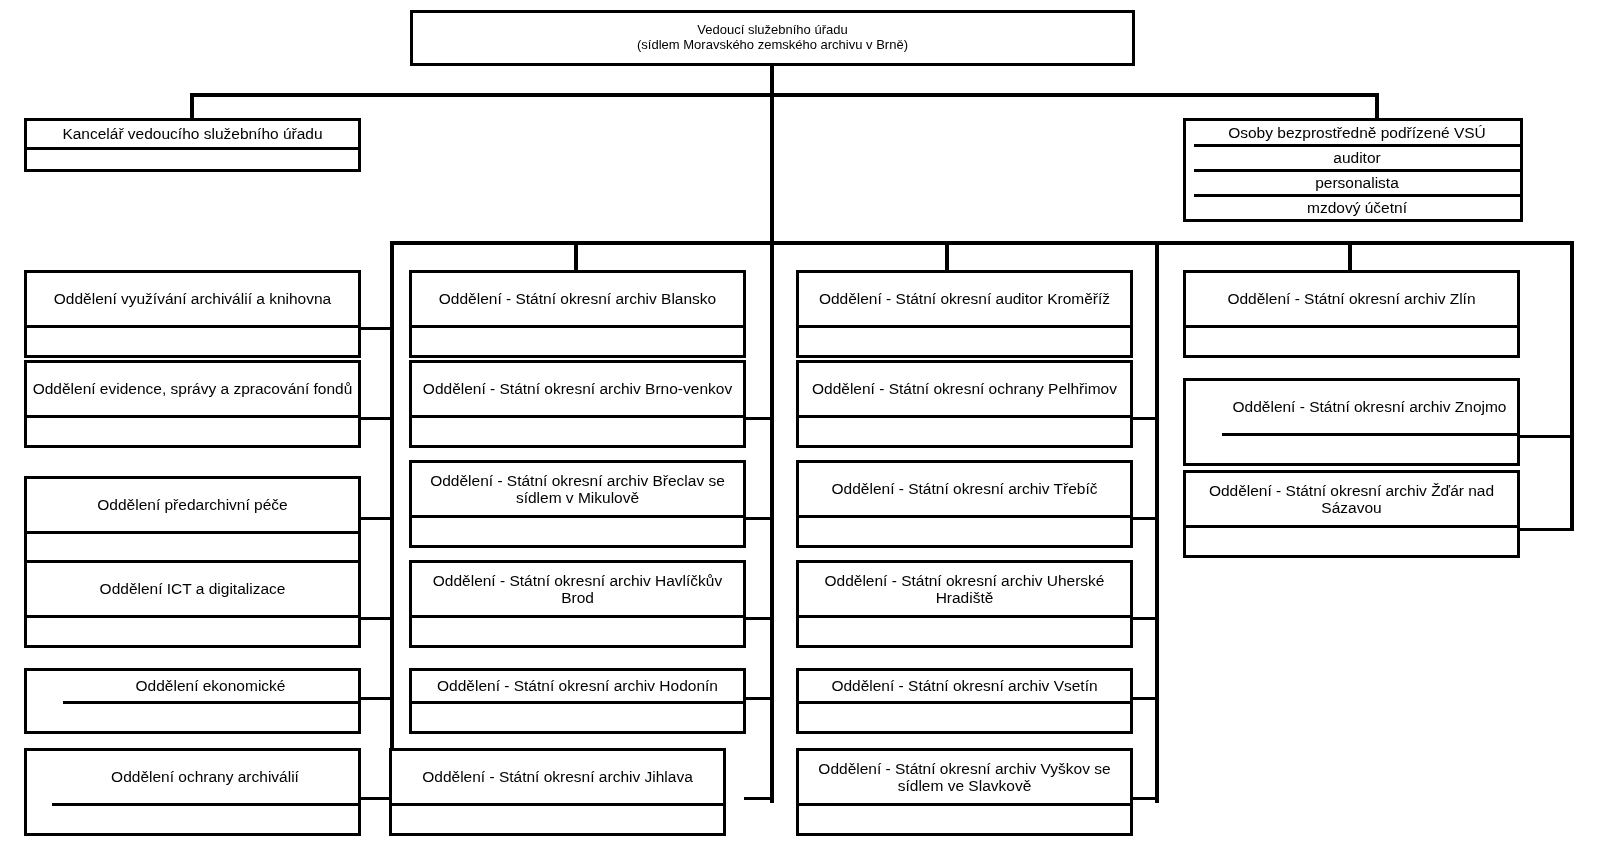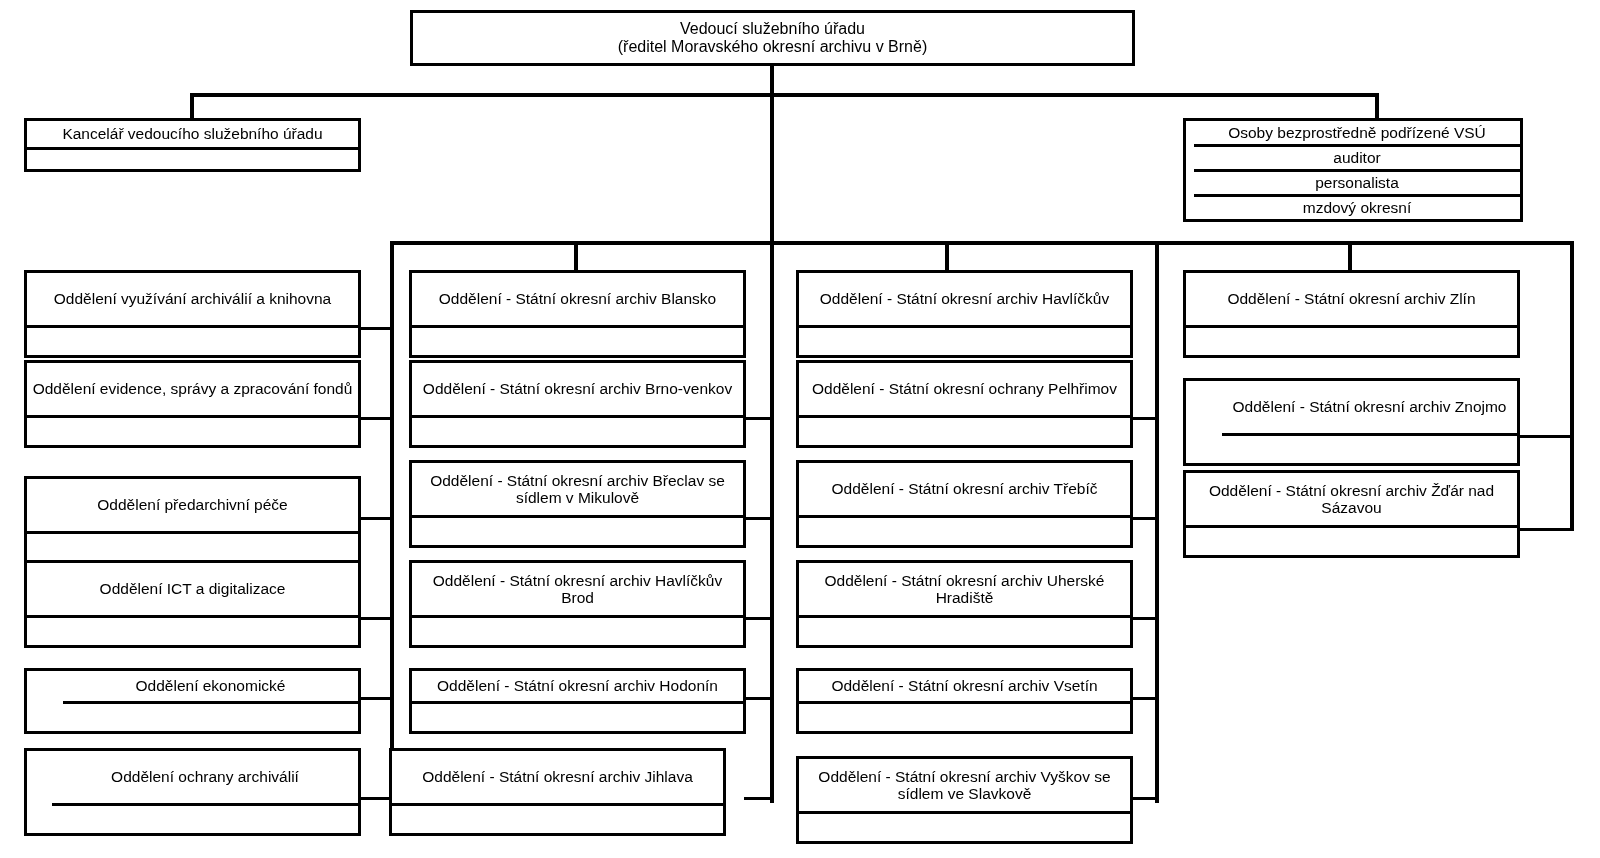--- a/index.html
+++ b/index.html
@@ -22,7 +22,7 @@
 
   
   #root{left:410px;top:10px;width:725px;height:56px;}
-  #root .hdr{height:100%;font-size:16px;}
+  #root .hdr{height:100%;font-size:13px;}
   #root .hdr span{display:block;}
 
   

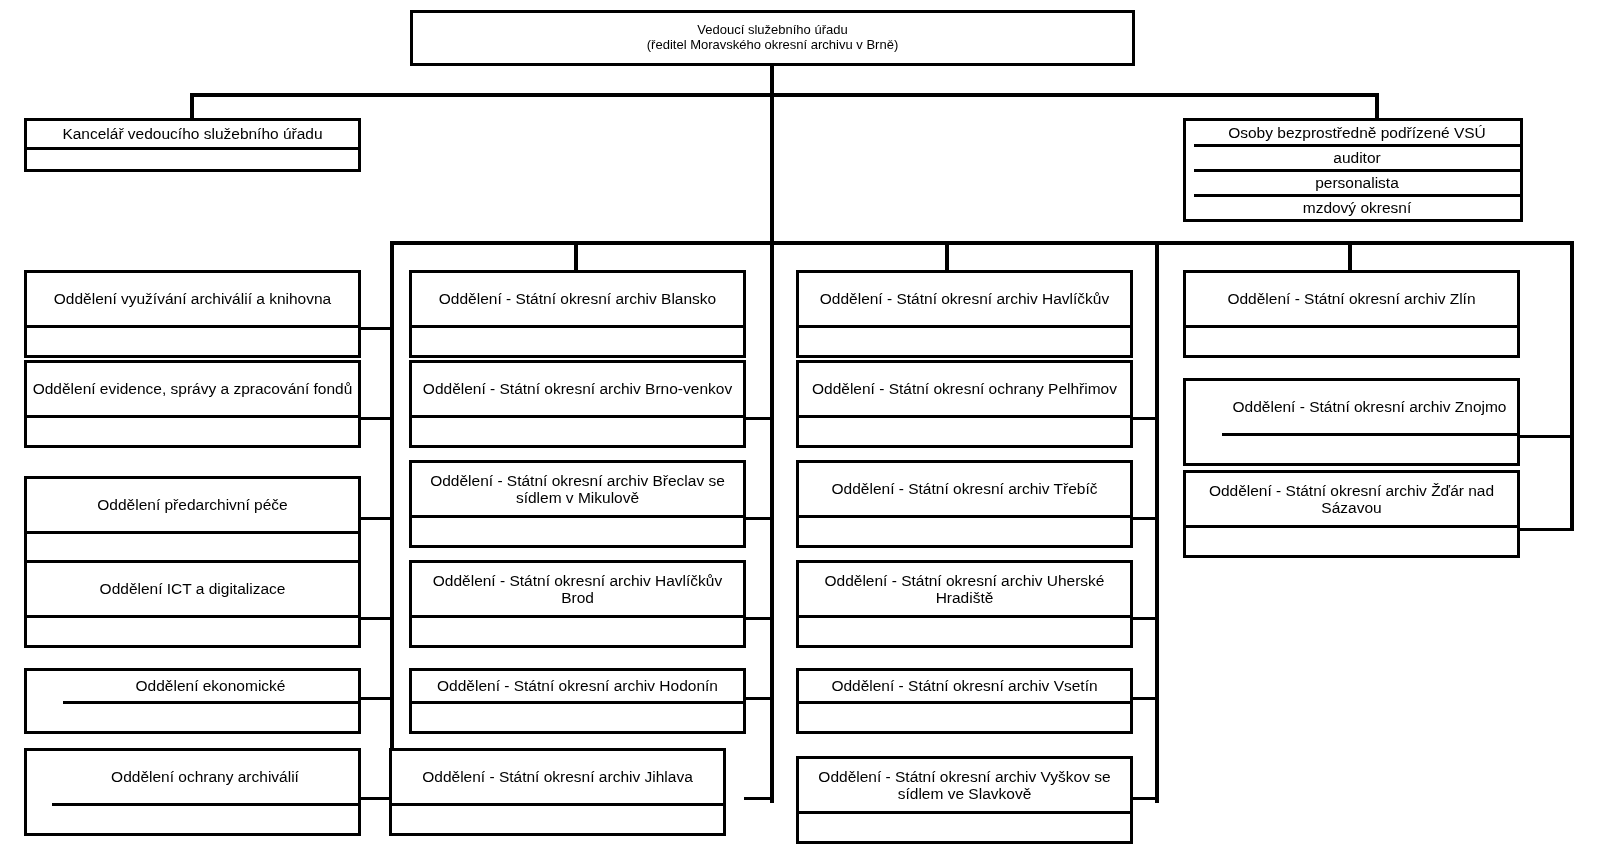--- a/index.html
+++ b/index.html
@@ -92,7 +92,7 @@
     <div class="hdr">
       <div>
         <span>Vedoucí služebního úřadu</span>
-        <span>(ředitel Moravského okresní archivu v Brně)</span>
+        <span>(sídlem Moravského zemského archivu v Brně)</span>
       </div>
     </div>
   </div>

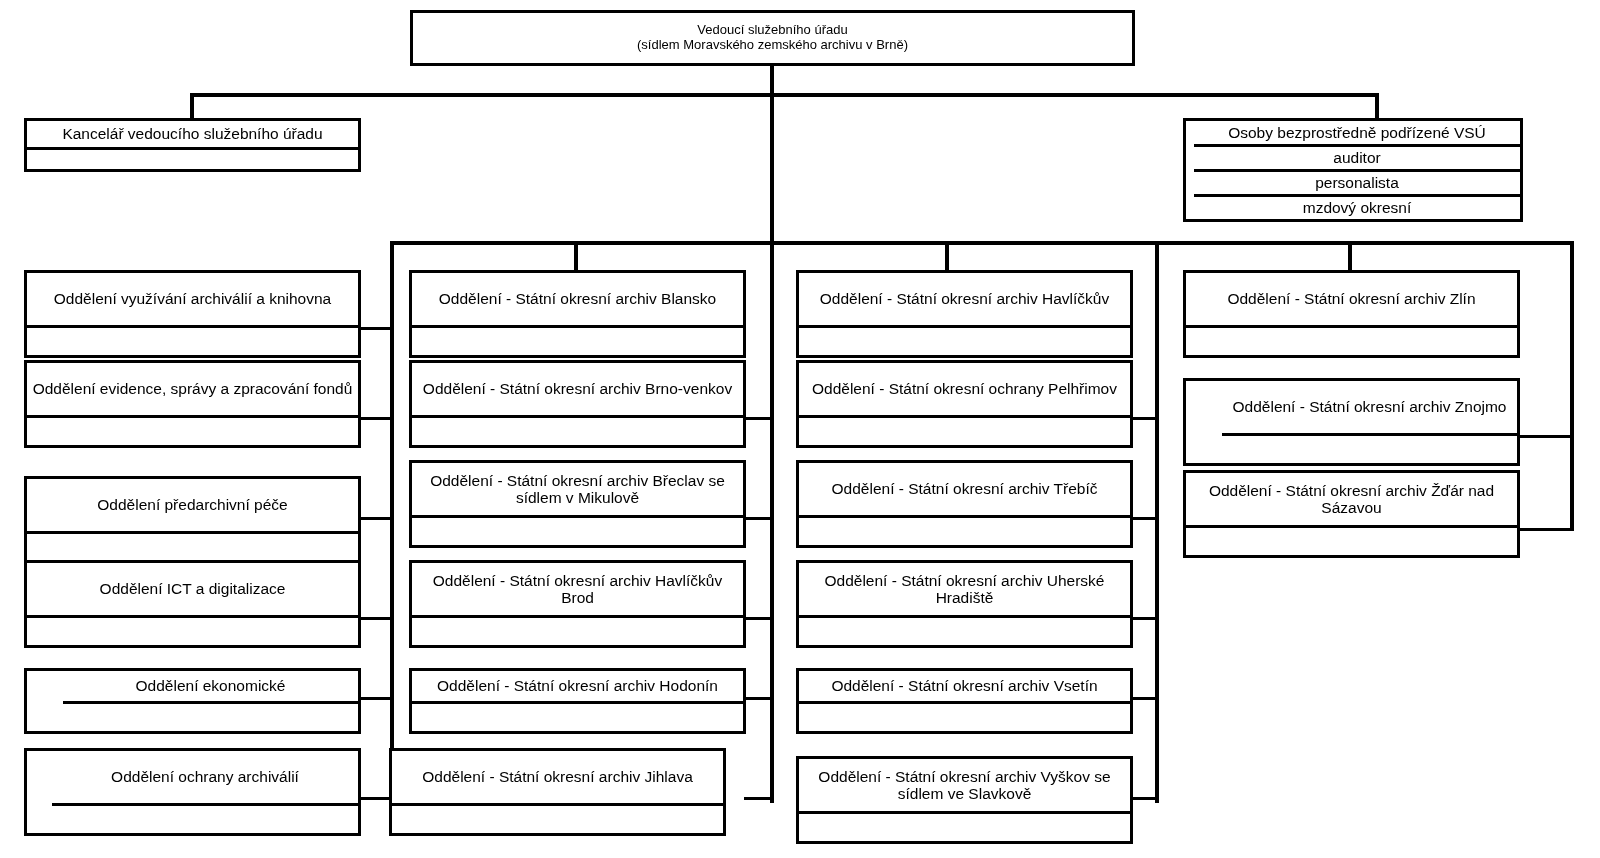--- a/index.html
+++ b/index.html
@@ -106,7 +106,7 @@
     <div class="hdr">Osoby bezprostředně podřízené VSÚ</div>
     <div class="sub">auditor</div>
     <div class="sub">personalista</div>
-    <div class="sub">mzdový okresní</div>
+    <div class="sub">mzdový účetní</div>
   </div>
 
   <div class="node dept" style="left:24px;top:270px;">

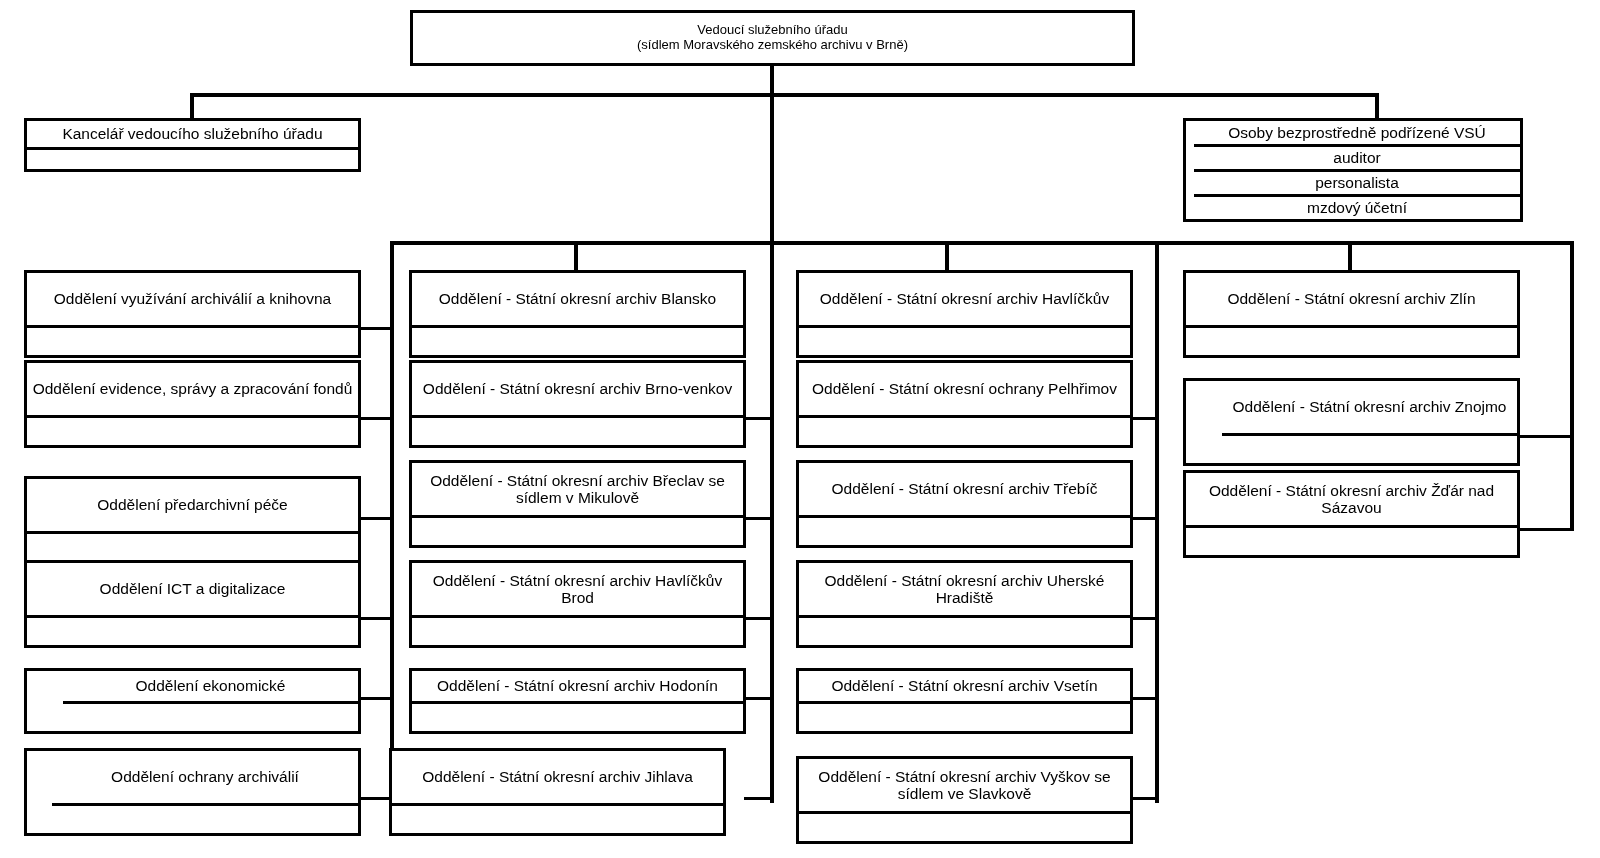--- a/index.html
+++ b/index.html
@@ -160,7 +160,7 @@
   </div>
 
   <div class="node dept" style="left:796px;top:270px;">
-    <div class="hdr">Oddělení - Státní okresní archiv Havlíčkův</div>
+    <div class="hdr">Oddělení - Státní okresní auditor Kroměříž</div>
     <div class="empty"></div>
   </div>
   <div class="node dept" style="left:796px;top:360px;">

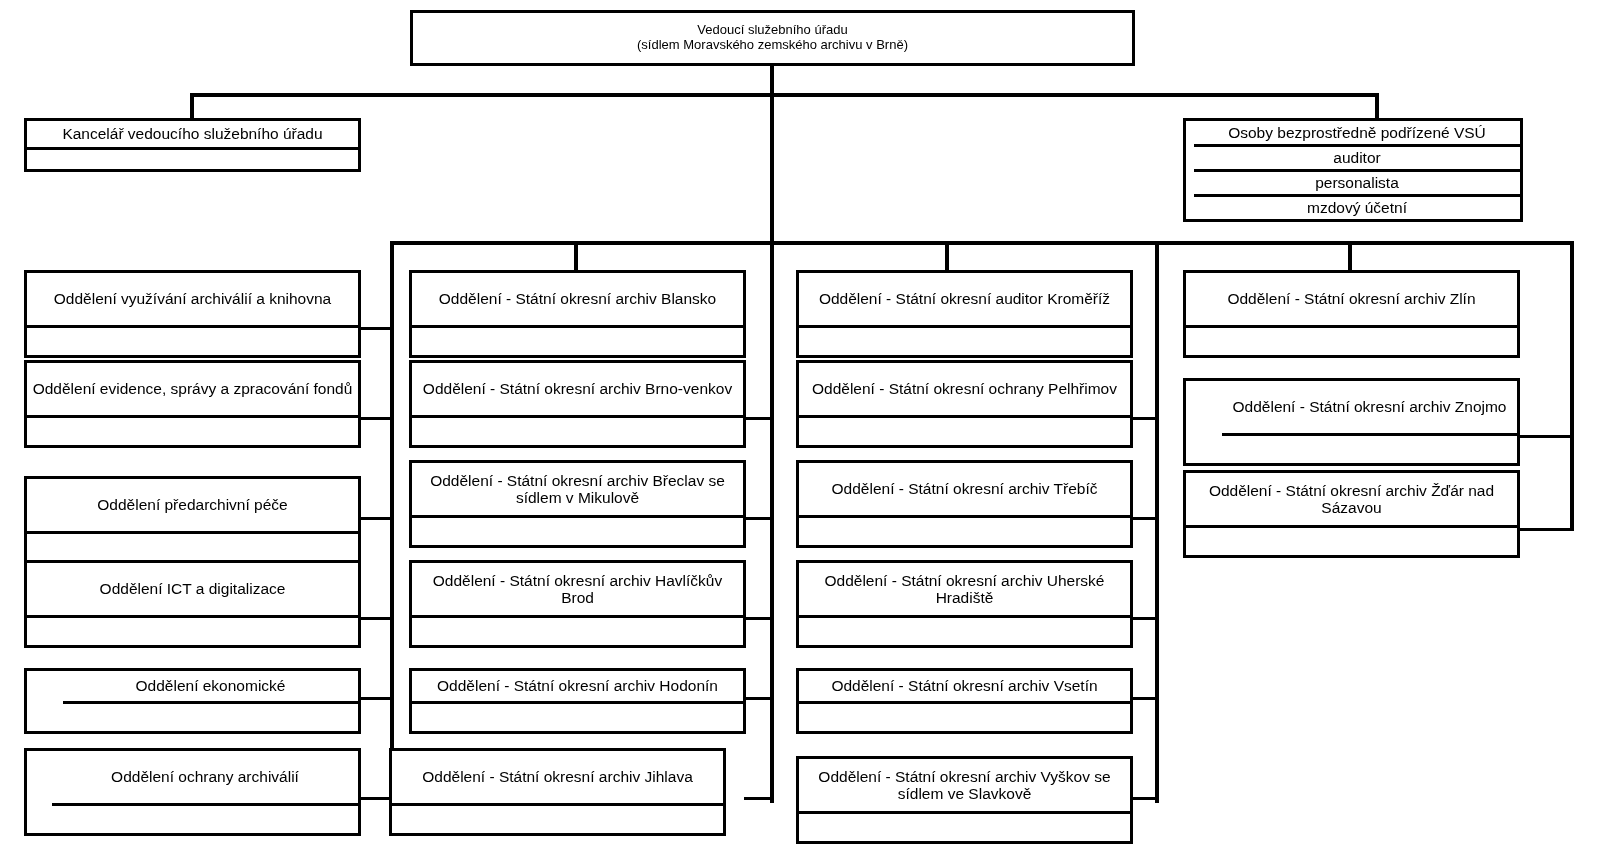--- a/index.html
+++ b/index.html
@@ -179,7 +179,7 @@
     <div class="hdr" style="height:30px;">Oddělení - Státní okresní archiv Vsetín</div>
     <div class="empty"></div>
   </div>
-  <div class="node dept" style="left:796px;top:748px;margin-top:8px;">
+  <div class="node dept" style="left:796px;top:748px;">
     <div class="hdr">Oddělení - Státní okresní archiv Vyškov se sídlem ve Slavkově</div>
     <div class="empty"></div>
   </div>

